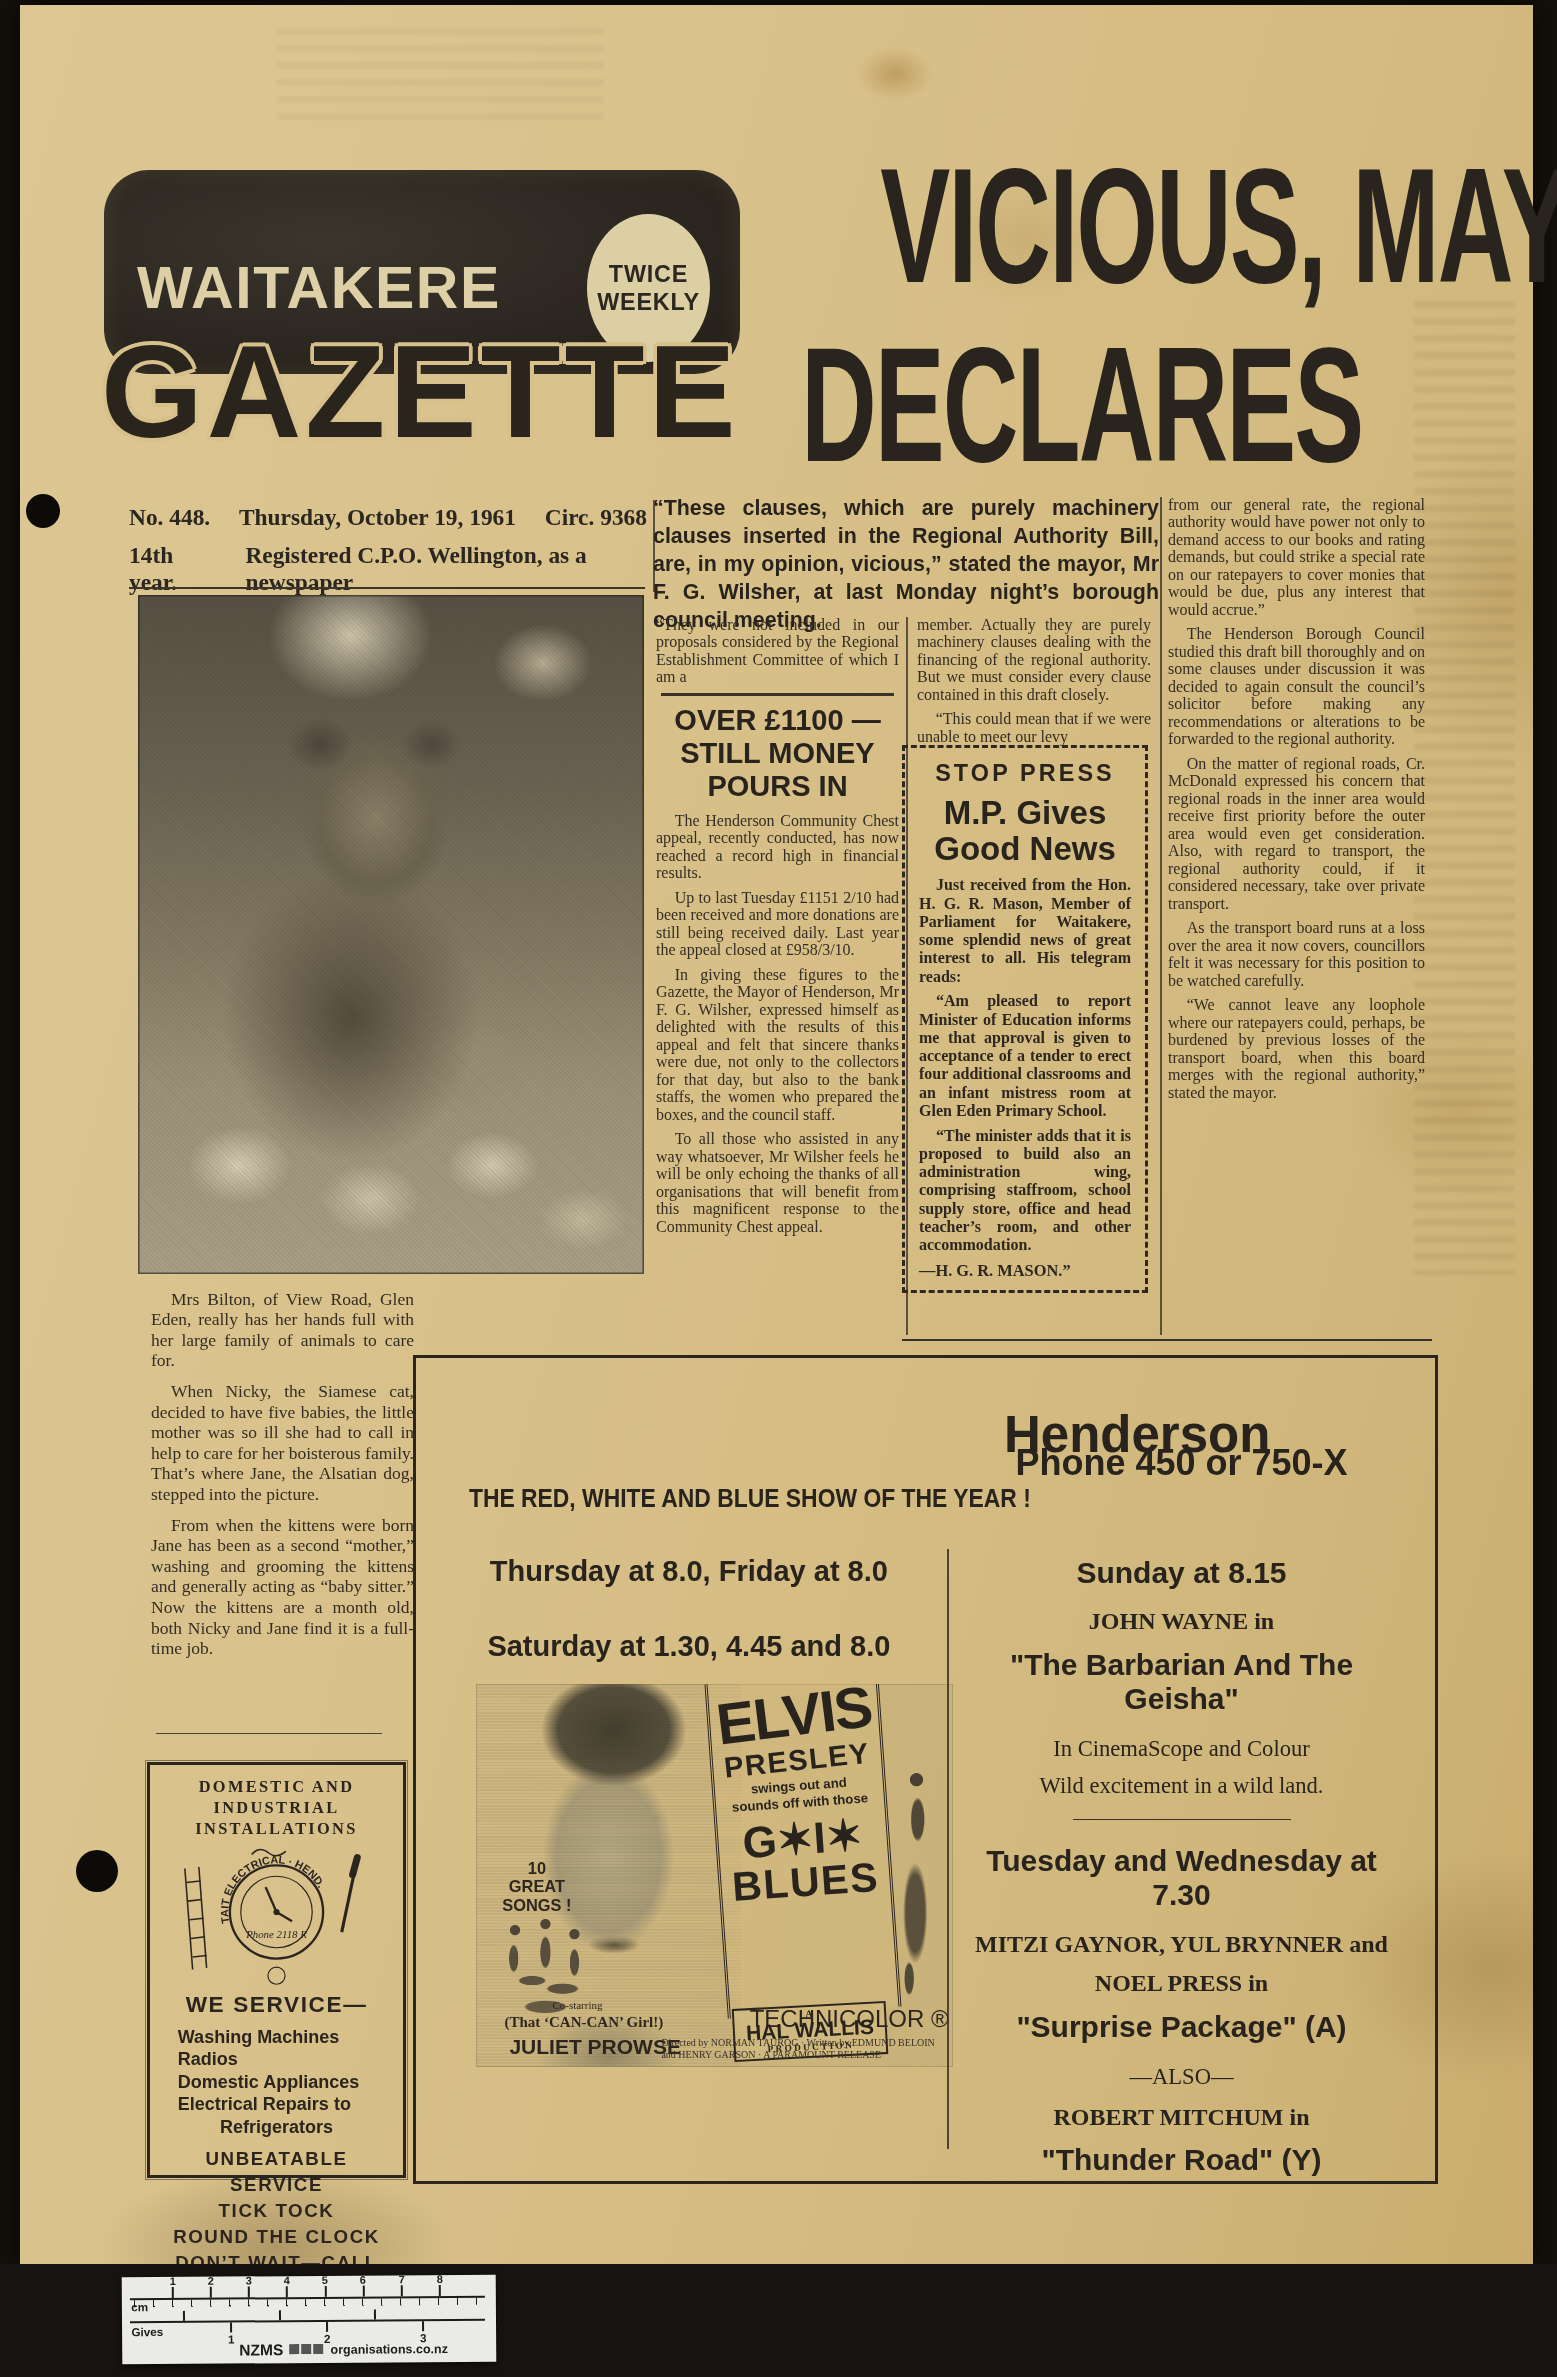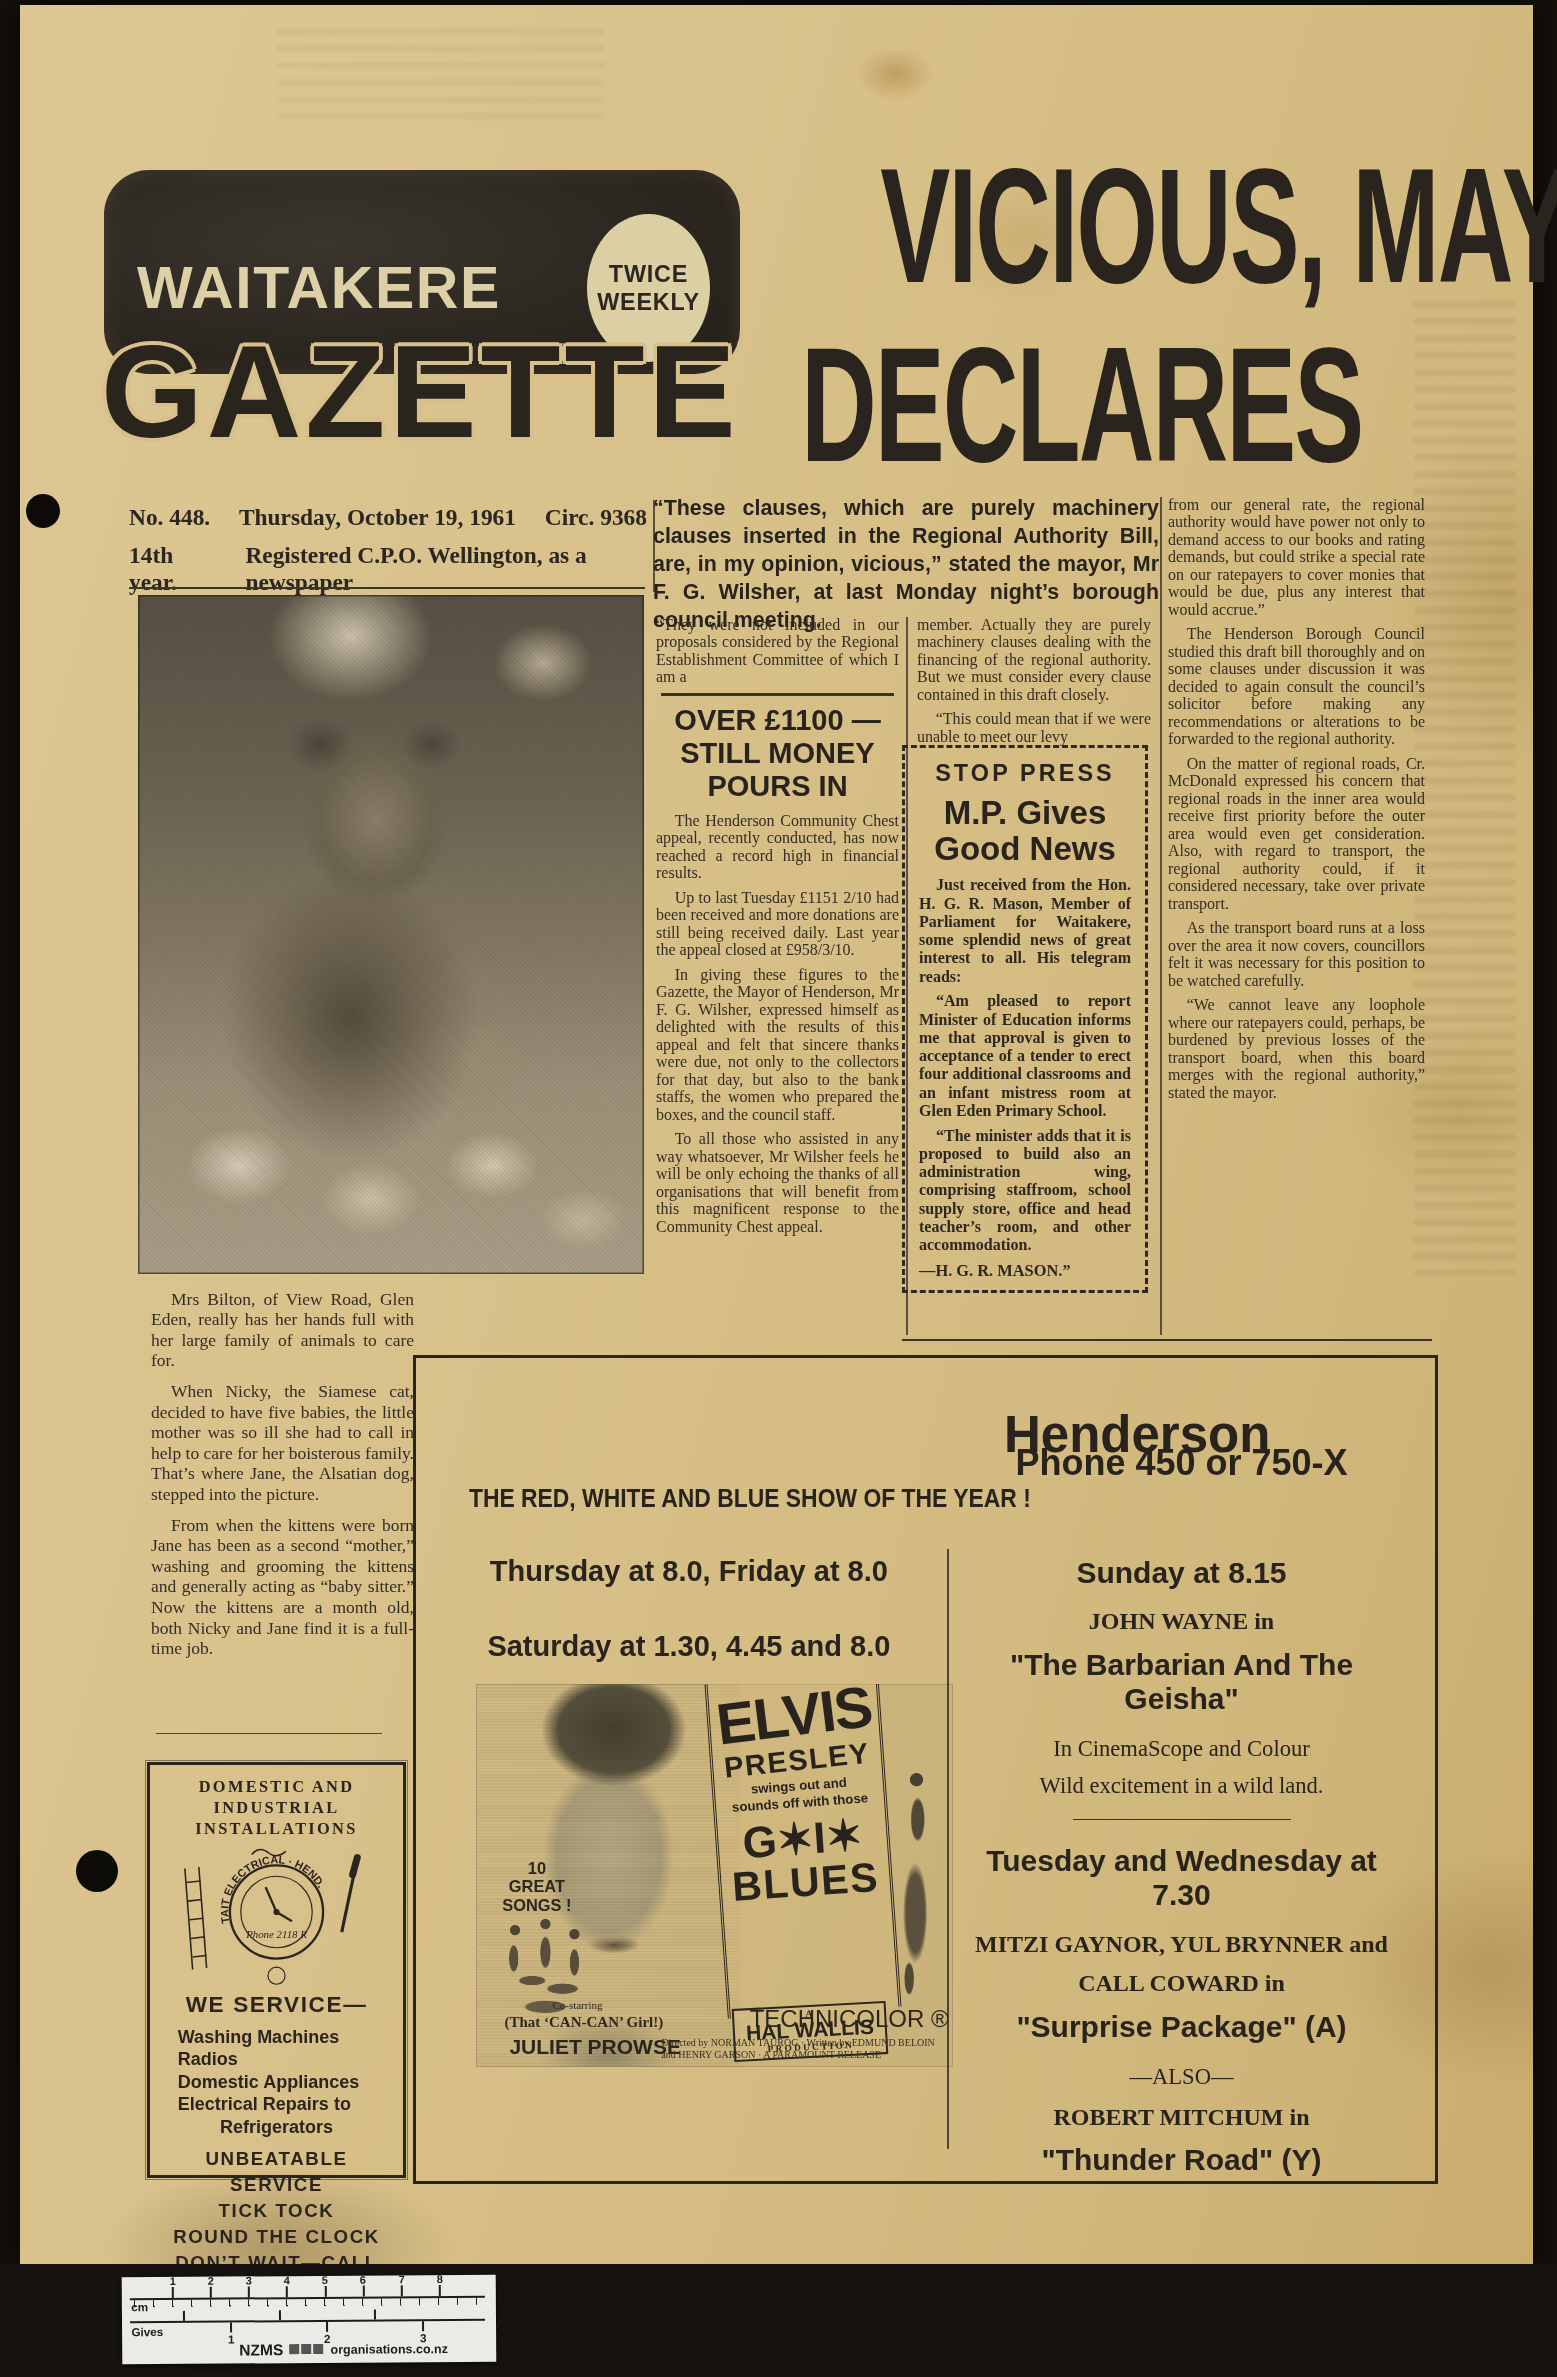--- a/index.html
+++ b/index.html
@@ -355,7 +355,7 @@
         <div class="midrule"></div>
         <div class="when gothic-b">Tuesday and Wednesday at 7.30</div>
         <div class="star">MITZI GAYNOR, YUL BRYNNER and</div>
-        <div class="star">CALL COWARD in</div>
+        <div class="star">NOEL PRESS in</div>
         <div class="film gothic-b">"Surprise  Package"  (A)</div>
         <div class="also">—ALSO—</div>
         <div class="star">ROBERT  MITCHUM  in</div>

